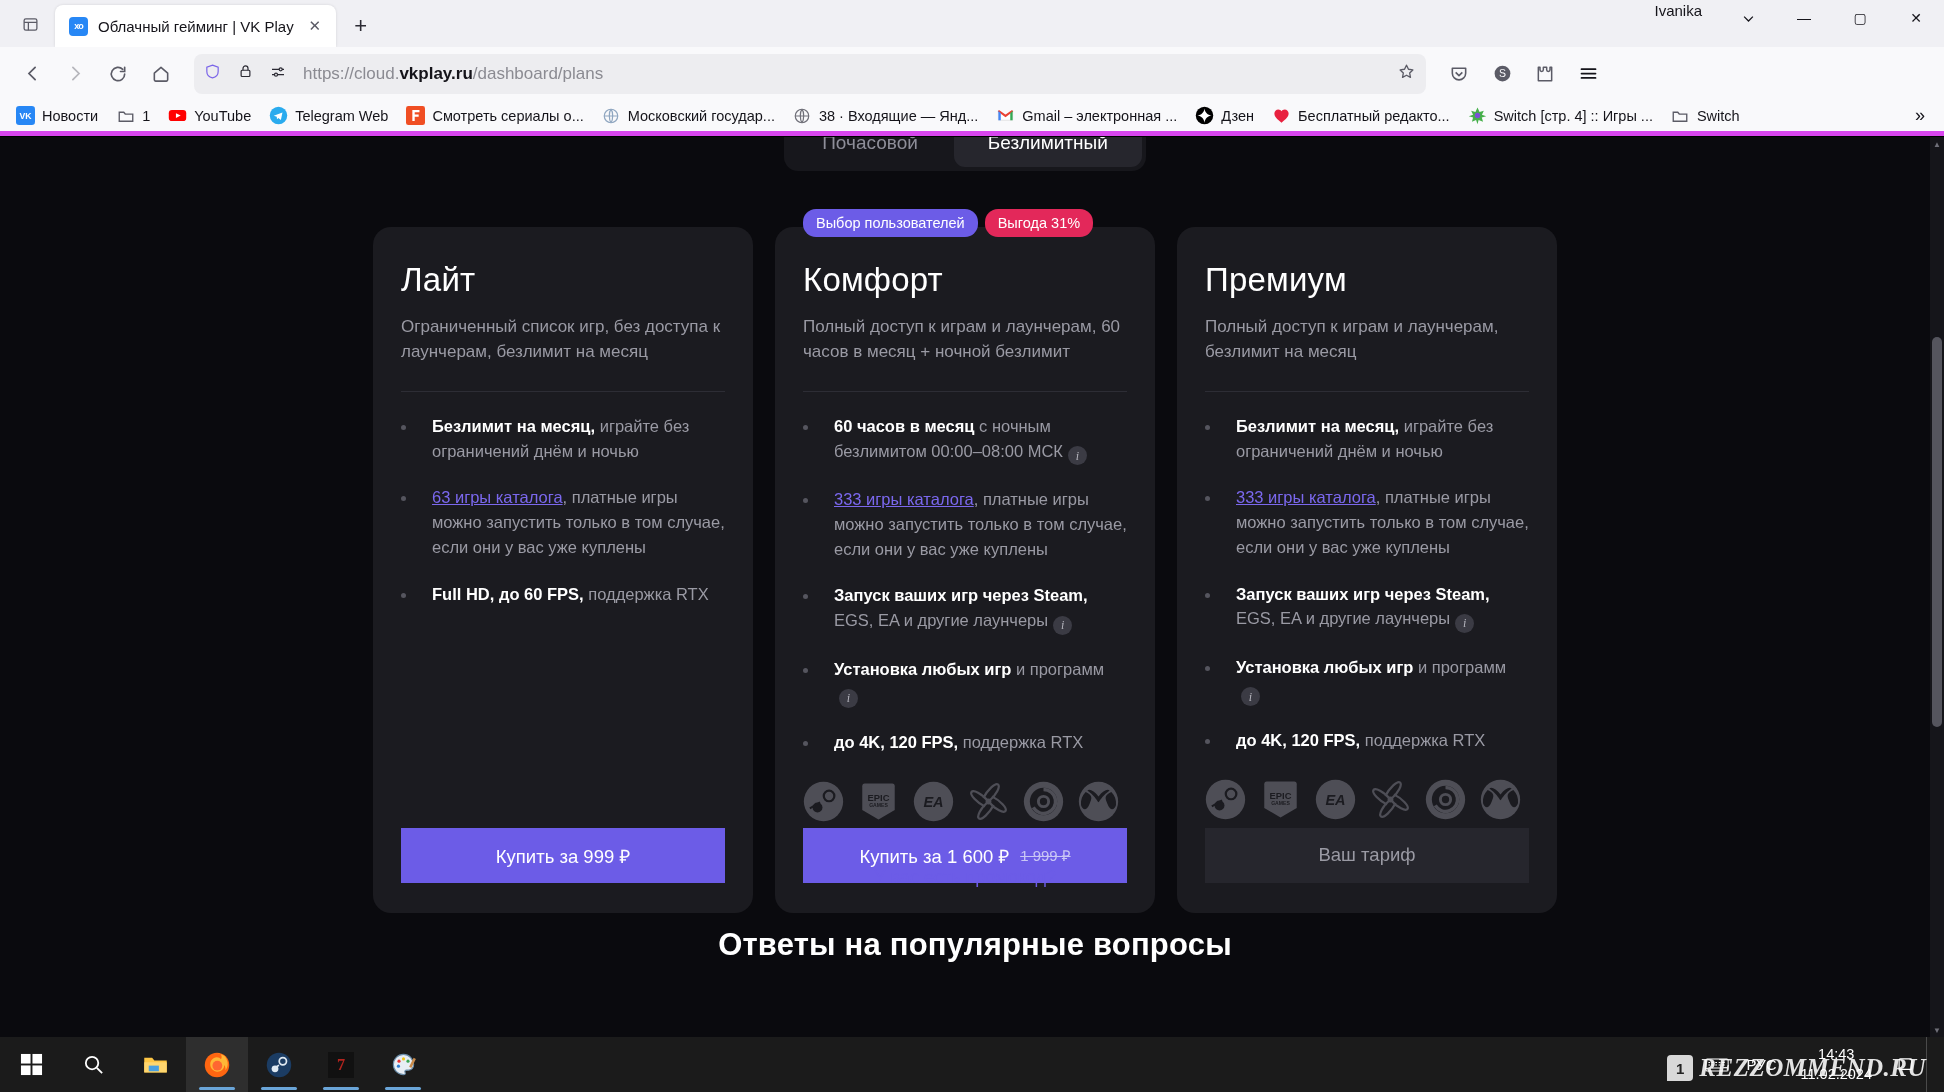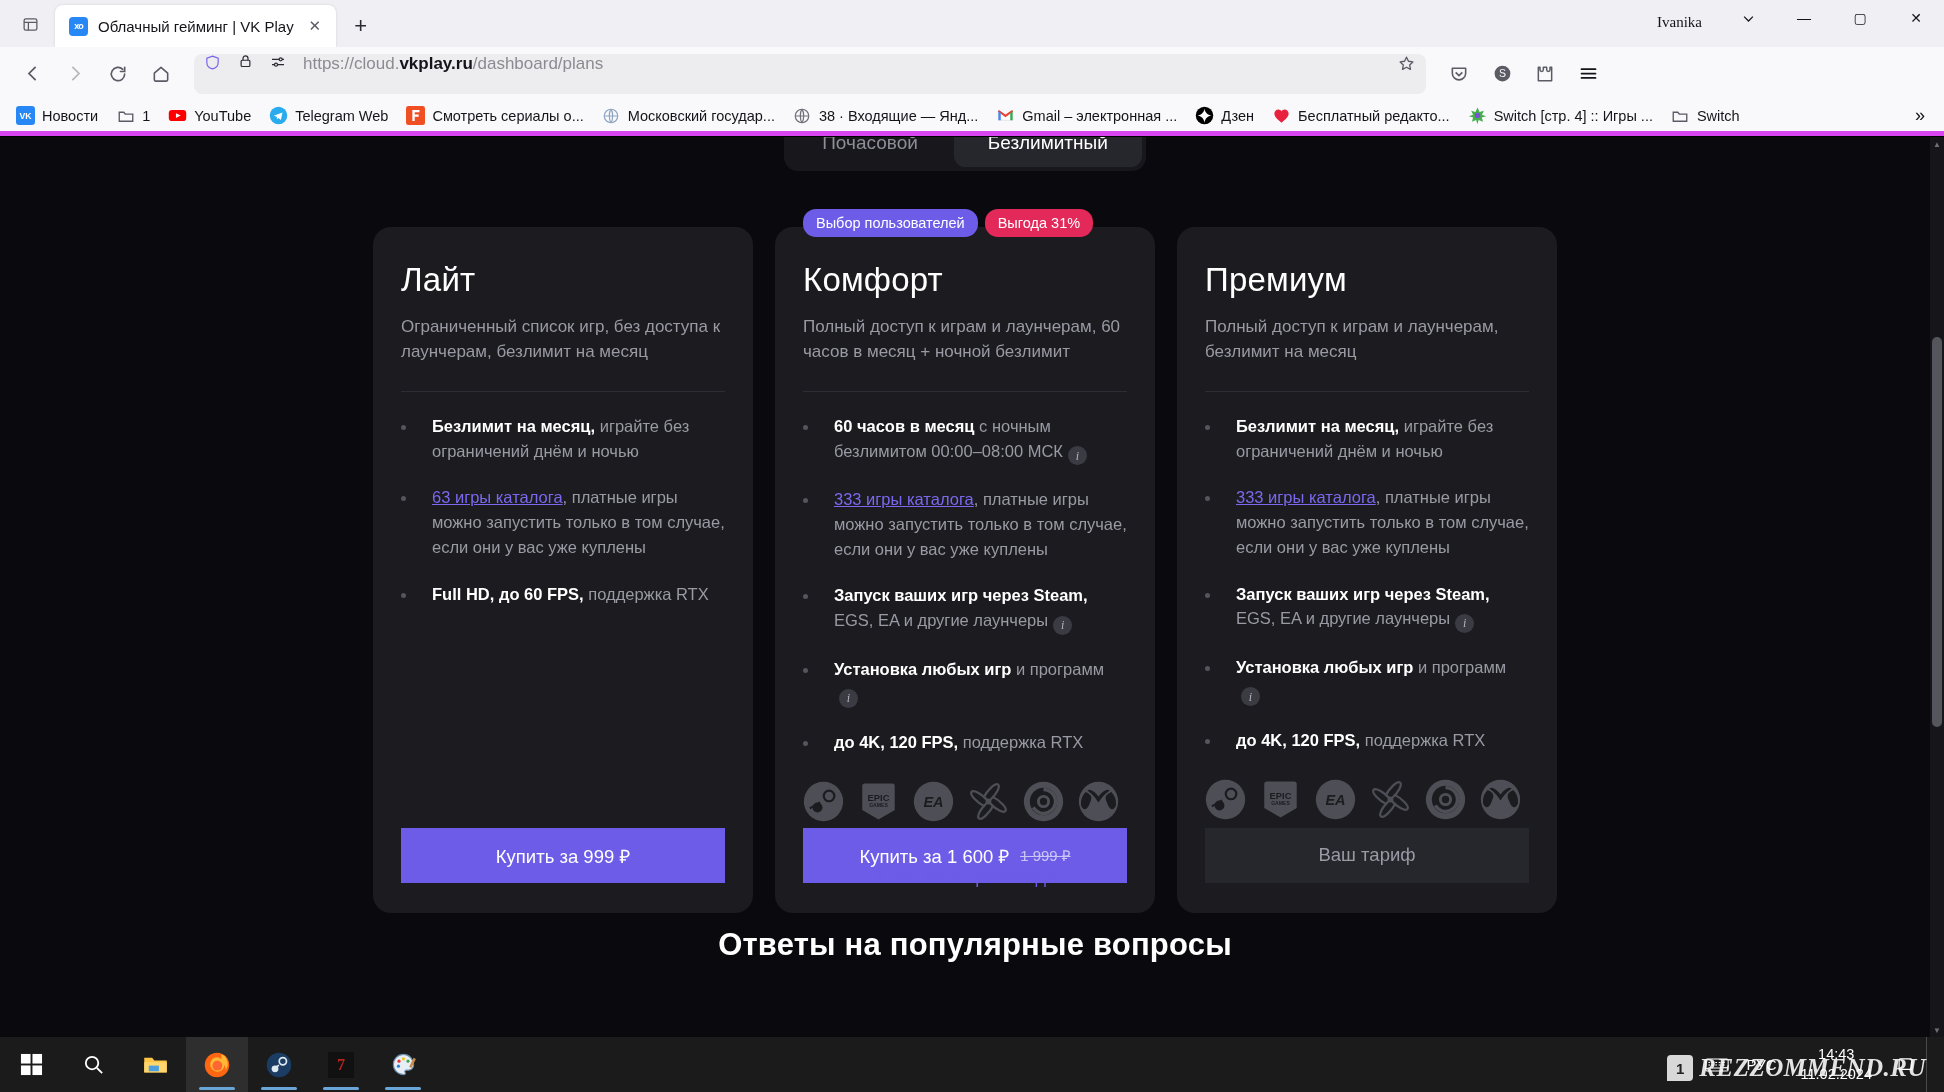--- a/index.html
+++ b/index.html
@@ -41,7 +41,7 @@
   .newtab { width: 34px; height: 34px; margin-left: 8px; margin-bottom: 4px;
     display:flex; align-items:center; justify-content:center; color:#2b2a33; font-size: 22px; font-weight: 300;}
   .win-right { margin-left: auto; display: flex; align-items: center; height: 47px; }
-  .win-user { font-size: 15px; color: #15141a; margin-right: 18px; align-self: flex-start; margin-top: 14px; font-family: Liberation Serif, serif;}
+  .win-user { font-size: 15px; color: #15141a; margin-right: 18px; align-self: flex-start; margin-top: 2px;}
   .win-btn { width: 56px; height: 36px; display:flex; align-items:center; justify-content:center;
     color:#15141a; font-size: 14px; align-self: flex-start;}
 

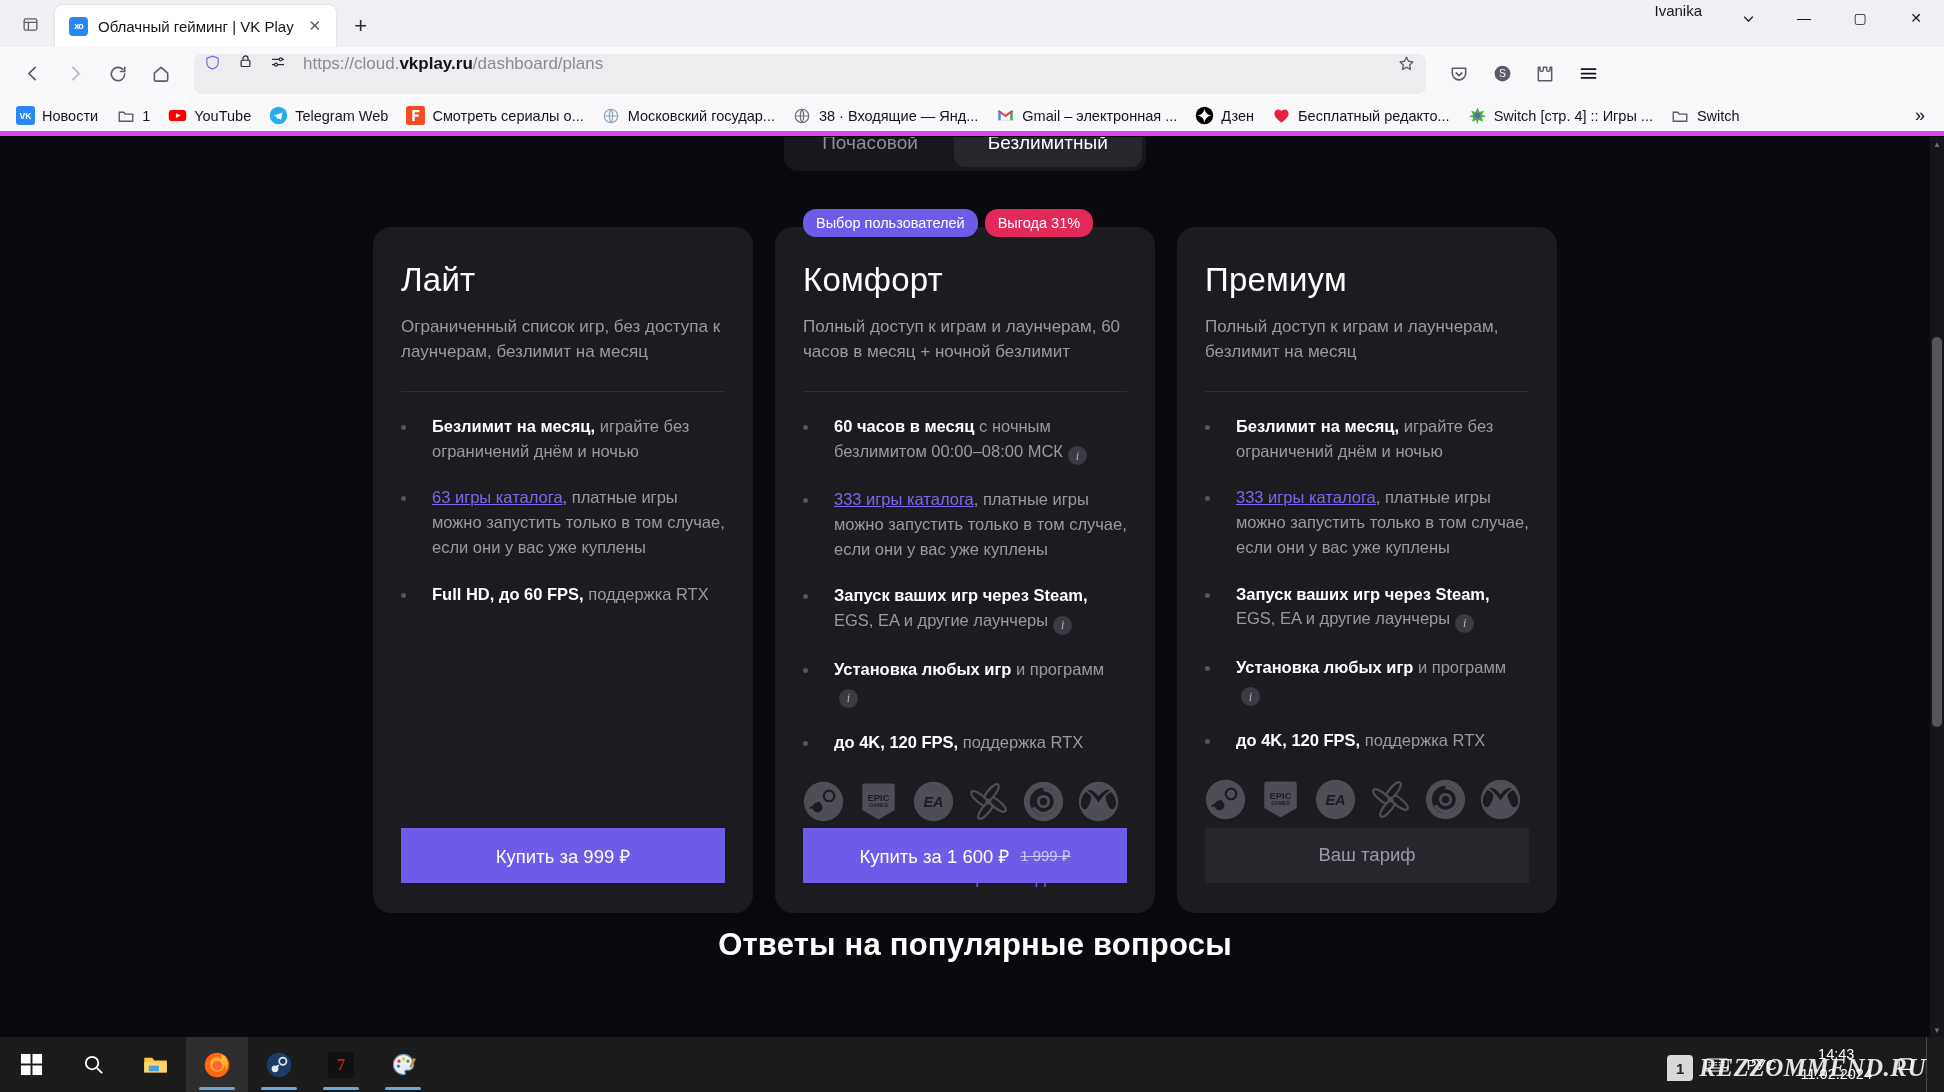--- a/index.html
+++ b/index.html
@@ -54,7 +54,7 @@
   .nav-icon.dim { opacity: .42; }
   .urlbar {
     flex: 1 1 auto; height: 40px; margin: 0 10px; background: #ededf0;
-    border-radius: 8px; display: flex; padding: 0 10px; gap: 17px;
+    border-radius: 8px; display: flex; align-items: center; padding: 0 10px; gap: 17px;
     max-width: 1232px;
   }
   .url-text { font-size: 17px; color: #8b8b92; white-space: nowrap;

